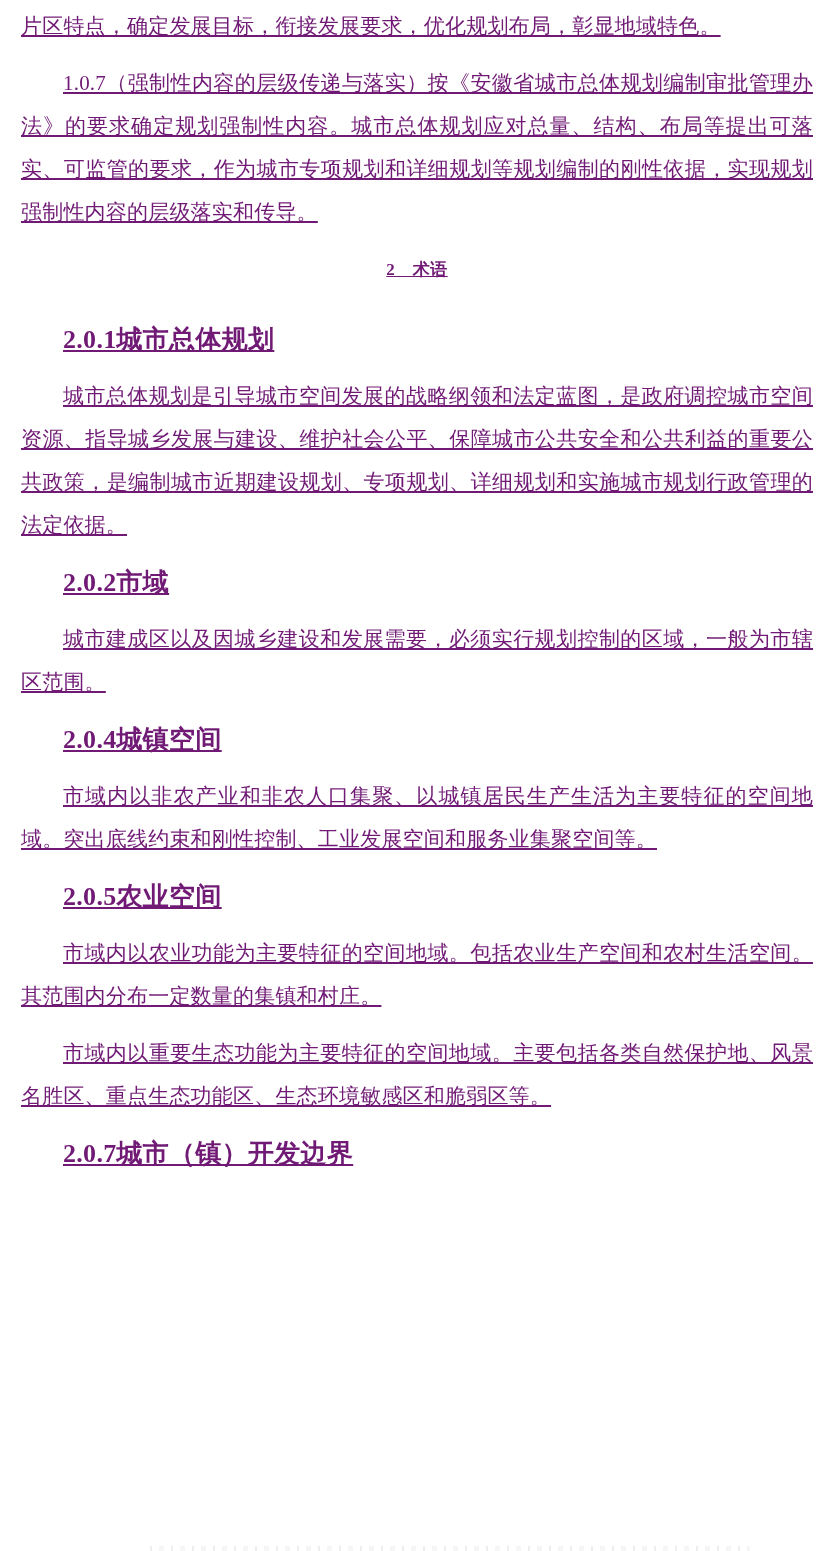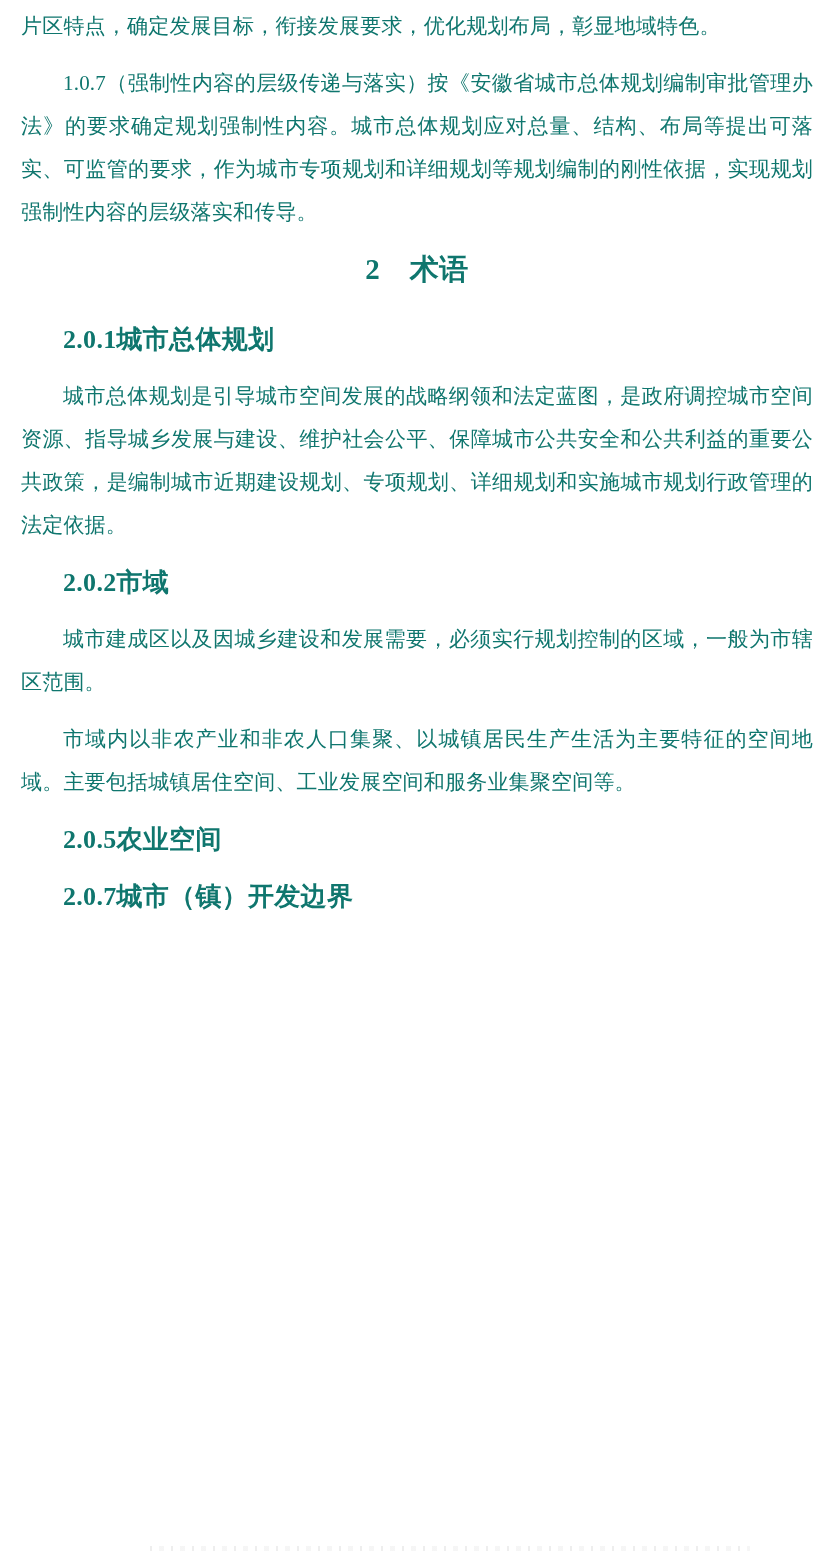--- a/index.html
+++ b/index.html
@@ -20,8 +20,9 @@
     height: 1551px;
     padding: 5px 21px 0 21px;
     background: #ffffff;
-    color: #0f766e;
+    color: #701a75;
     overflow: hidden;
+    text-decoration: underline;
   }
   .para {
     margin: 0 0 14px 0;

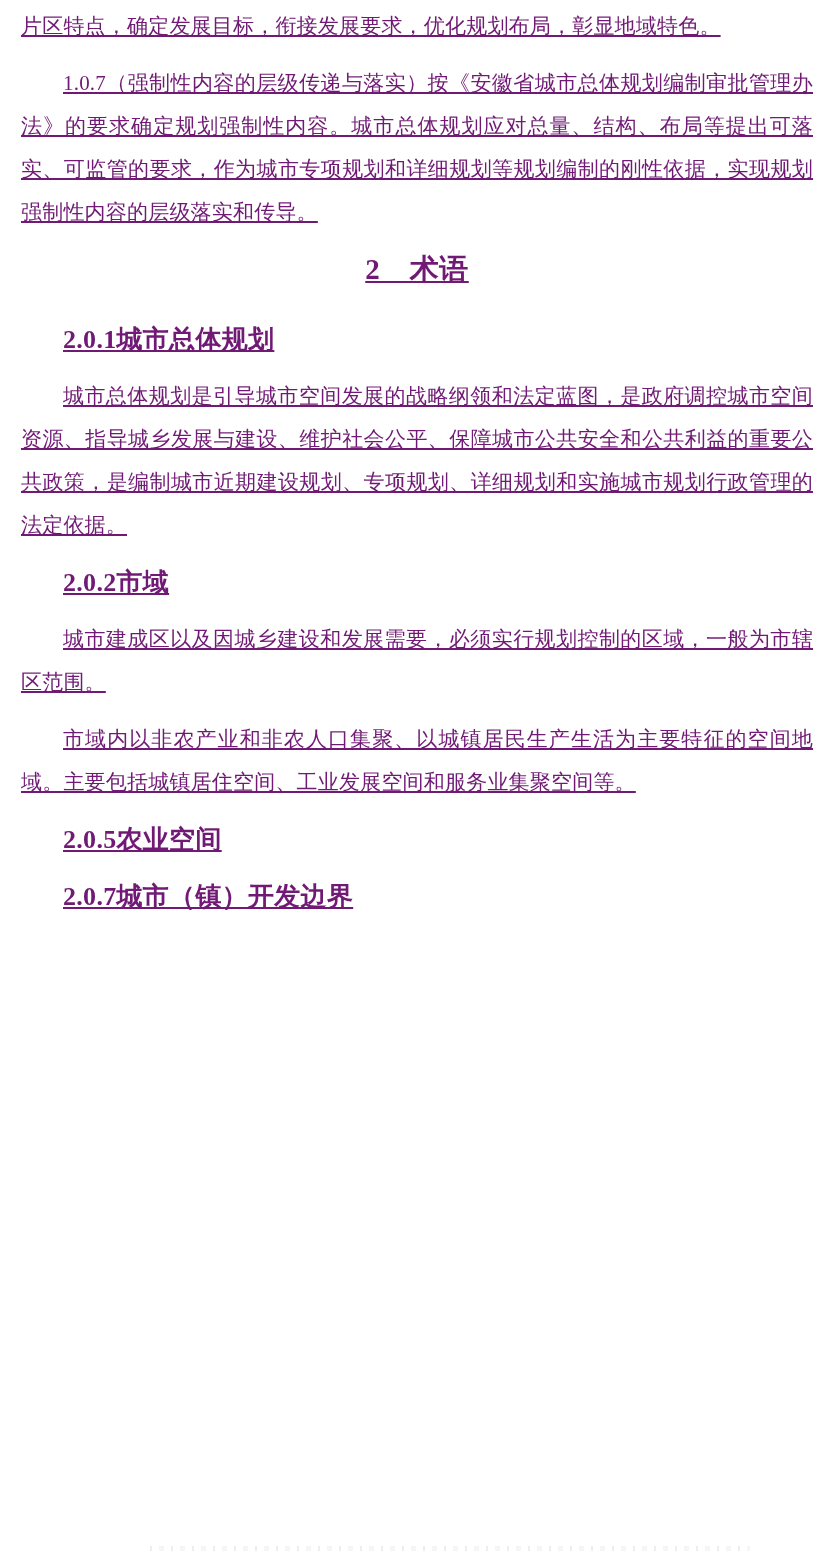--- a/index.html
+++ b/index.html
@@ -45,7 +45,7 @@
   }
   .chapter-heading {
     margin: 0 0 27px 0;
-    font-size: 29px;
+    font-size: 17px;
     line-height: 43px;
     font-weight: bold;
     text-align: center;

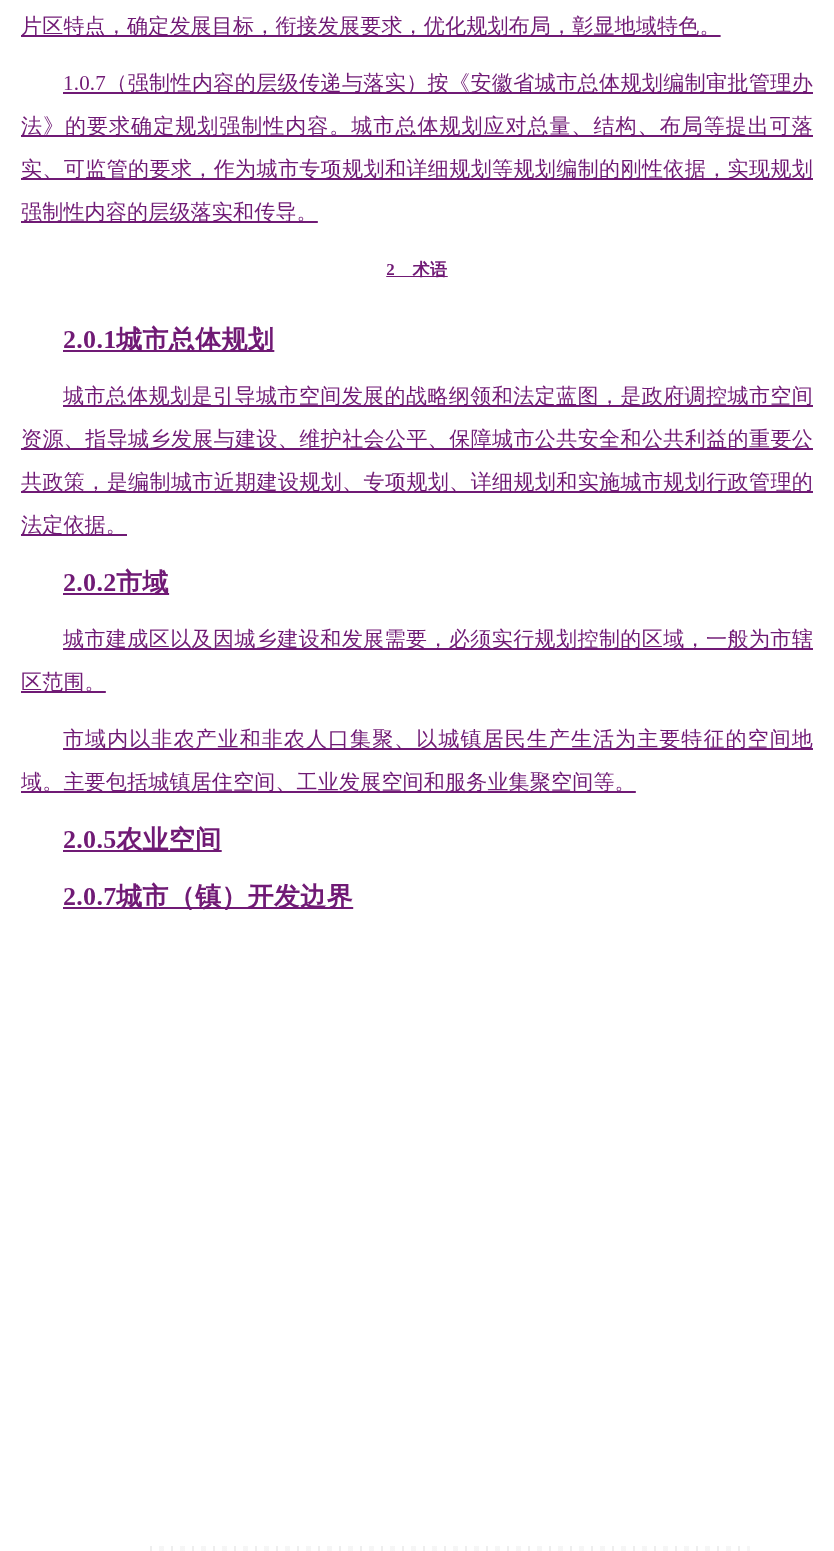--- a/index.html
+++ b/index.html
@@ -85,6 +85,7 @@
       <p class="para indent">城市总体规划是引导城市空间发展的战略纲领和法定蓝图，是政府调控城市空间资源、指导城乡发展与建设、维护社会公平、保障城市公共安全和公共利益的重要公共政策，是编制城市近期建设规划、专项规划、详细规划和实施城市规划行政管理的法定依据。</p>
       <h3 class="section-heading">2.0.2市域</h3>
       <p class="para indent">城市建成区以及因城乡建设和发展需要，必须实行规划控制的区域，一般为市辖区范围。</p>
+      <h3 class="section-heading">2.0.4城镇空间</h3>
       <p class="para indent">市域内以非农产业和非农人口集聚、以城镇居民生产生活为主要特征的空间地域。主要包括城镇居住空间、工业发展空间和服务业集聚空间等。</p>
       <h3 class="section-heading">2.0.5农业空间</h3>
       <h3 class="section-heading">2.0.7城市（镇）开发边界</h3>

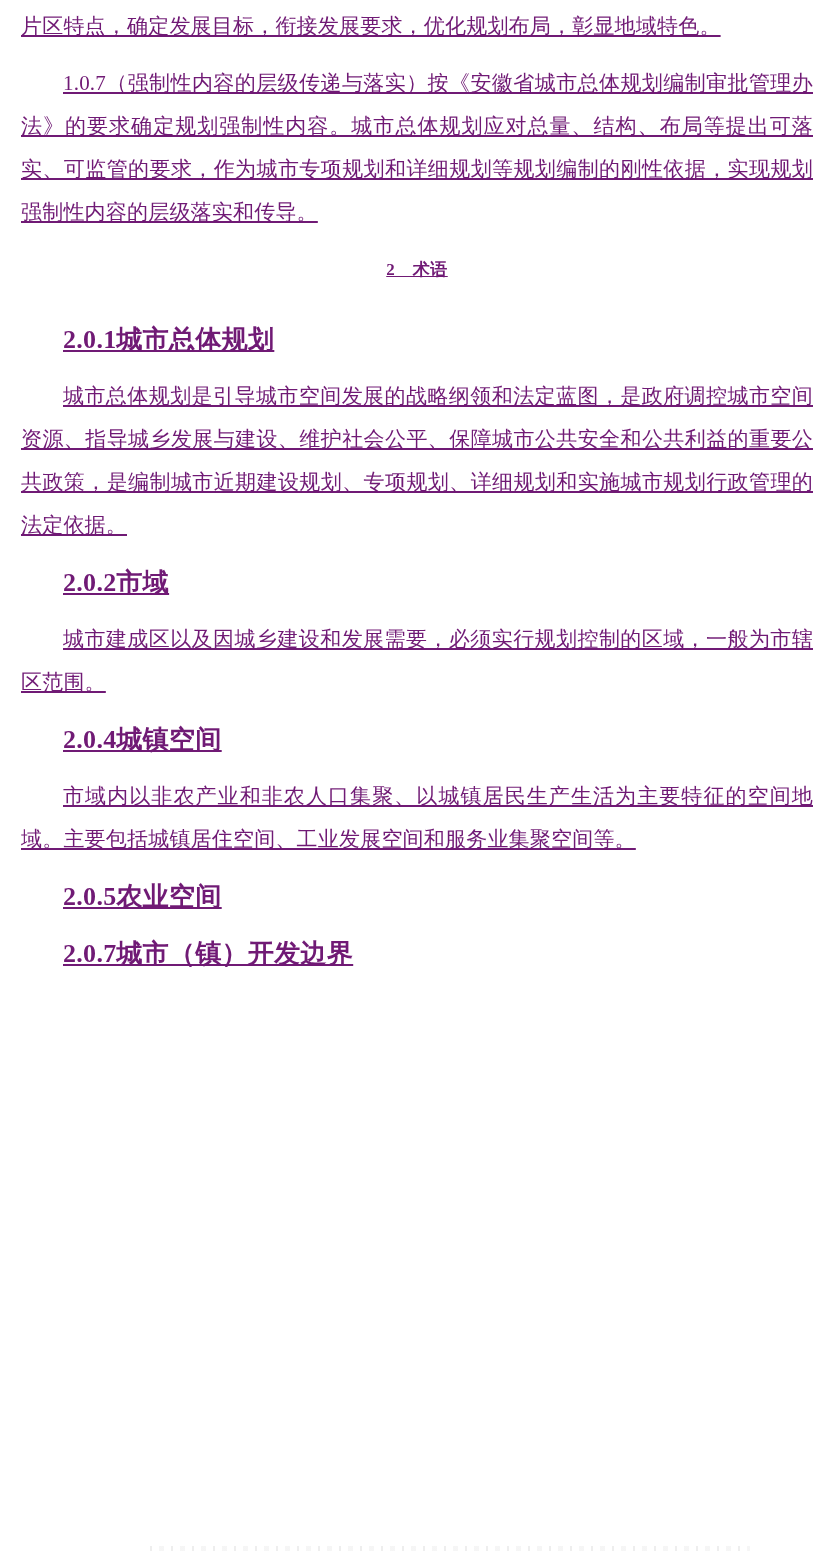--- a/index.html
+++ b/index.html
@@ -86,7 +86,7 @@
       <h3 class="section-heading">2.0.2市域</h3>
       <p class="para indent">城市建成区以及因城乡建设和发展需要，必须实行规划控制的区域，一般为市辖区范围。</p>
       <h3 class="section-heading">2.0.4城镇空间</h3>
-      <p class="para indent">市域内以非农产业和非农人口集聚、以城镇居民生产生活为主要特征的空间地域。主要包括城镇居住空间、工业发展空间和服务业集聚空间等。</p>
+      <p class="para indent">市域内以非农产业和非农人口集聚、以城镇居民生产生活为主要特征的空间地域。突出底线约束和刚性控制、工业发展空间和服务业集聚空间等。</p>
       <h3 class="section-heading">2.0.5农业空间</h3>
       <h3 class="section-heading">2.0.7城市（镇）开发边界</h3>
     </div>

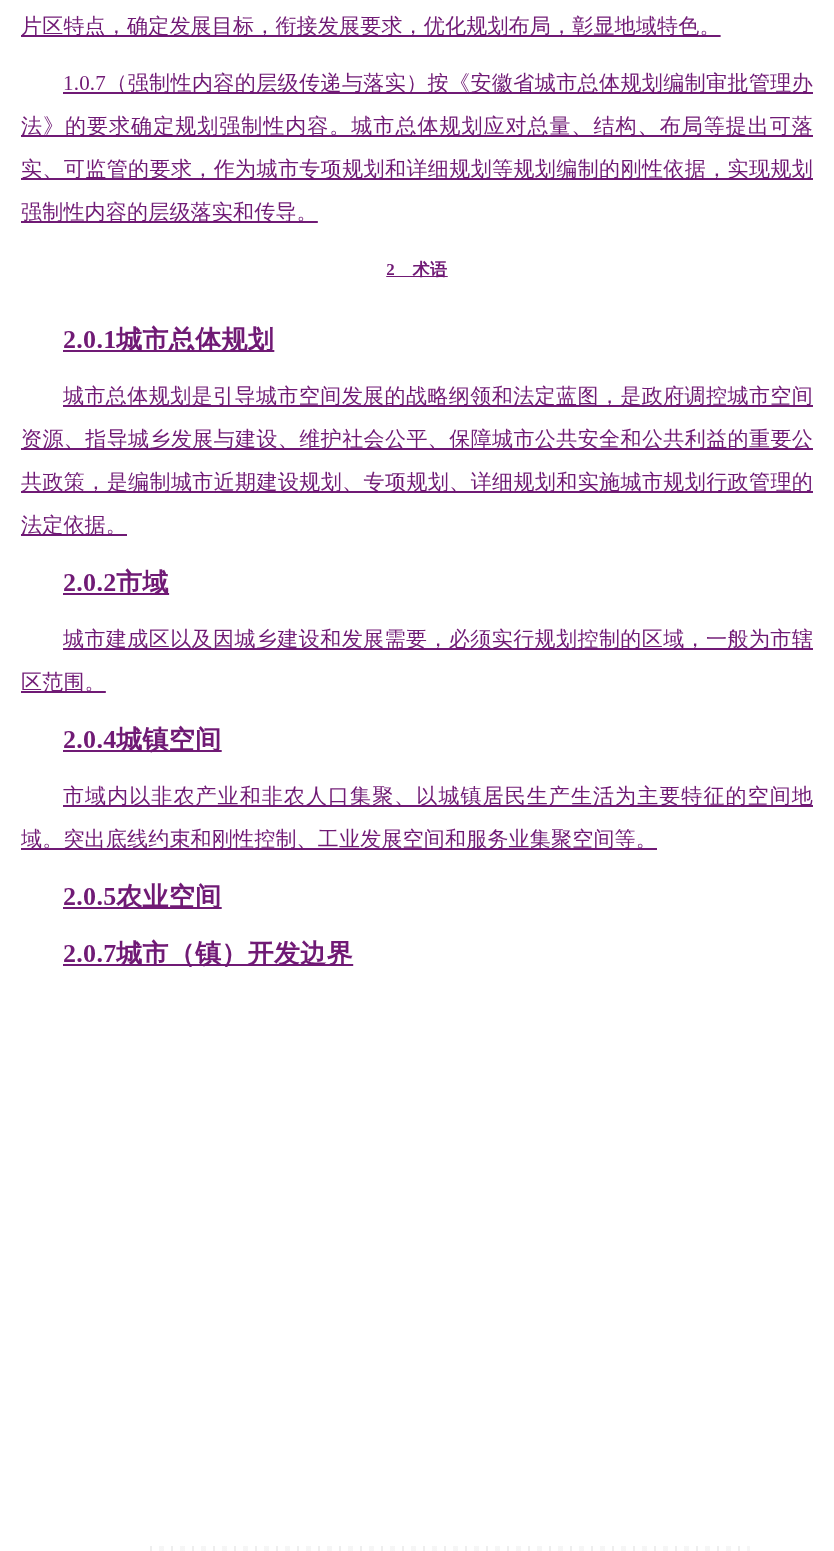--- a/index.html
+++ b/index.html
@@ -88,6 +88,7 @@
       <h3 class="section-heading">2.0.4城镇空间</h3>
       <p class="para indent">市域内以非农产业和非农人口集聚、以城镇居民生产生活为主要特征的空间地域。突出底线约束和刚性控制、工业发展空间和服务业集聚空间等。</p>
       <h3 class="section-heading">2.0.5农业空间</h3>
+      <p class="para indent">市域内以农业功能为主要特征的空间地域。包括农业生产空间和农村生活空间。其范围内分布一定数量的集镇和村庄。</p>
       <h3 class="section-heading">2.0.7城市（镇）开发边界</h3>
     </div>
   <div class="clipped-next-line"></div>

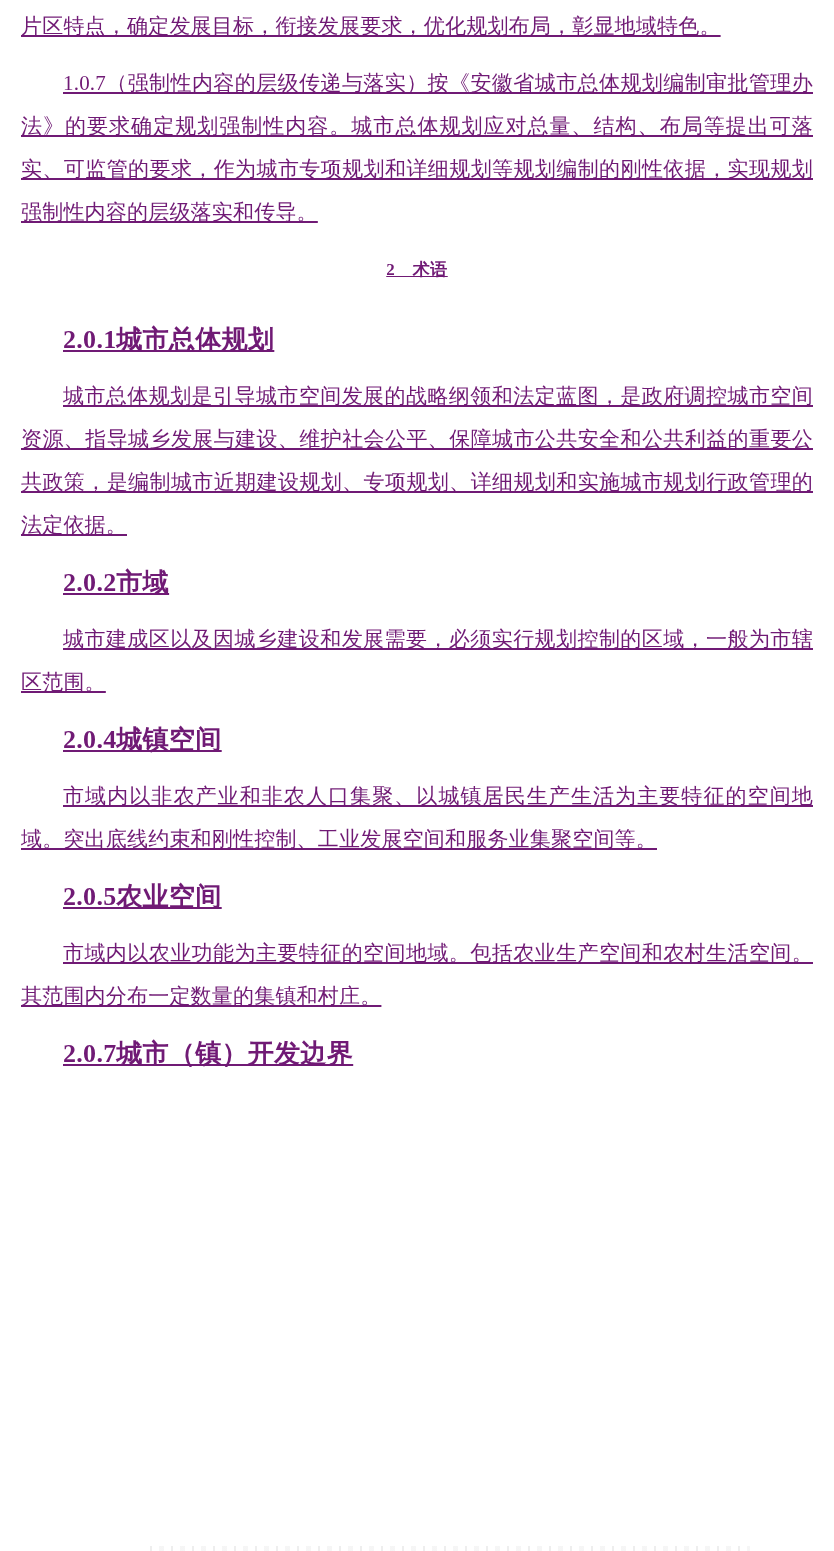--- a/index.html
+++ b/index.html
@@ -89,6 +89,7 @@
       <p class="para indent">市域内以非农产业和非农人口集聚、以城镇居民生产生活为主要特征的空间地域。突出底线约束和刚性控制、工业发展空间和服务业集聚空间等。</p>
       <h3 class="section-heading">2.0.5农业空间</h3>
       <p class="para indent">市域内以农业功能为主要特征的空间地域。包括农业生产空间和农村生活空间。其范围内分布一定数量的集镇和村庄。</p>
+      <p class="para indent">市域内以重要生态功能为主要特征的空间地域。主要包括各类自然保护地、风景名胜区、重点生态功能区、生态环境敏感区和脆弱区等。</p>
       <h3 class="section-heading">2.0.7城市（镇）开发边界</h3>
     </div>
   <div class="clipped-next-line"></div>

